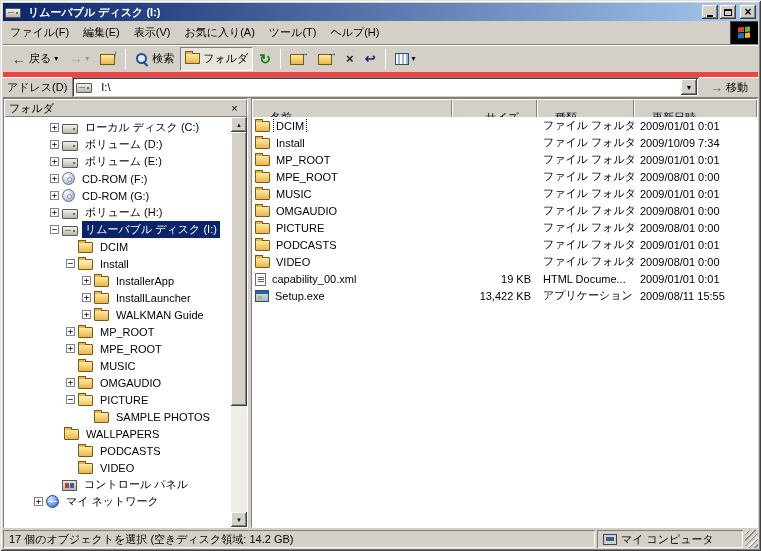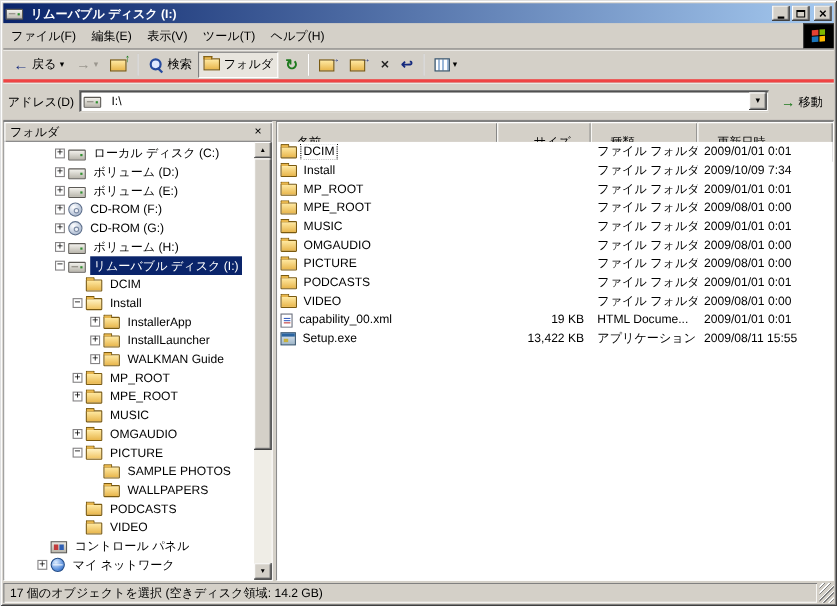--- a/index.html
+++ b/index.html
@@ -194,6 +194,7 @@
         <div class="menu-item">ファイル(F)</div>
         <div class="menu-item">編集(E)</div>
         <div class="menu-item">表示(V)</div>
+        <div class="menu-item">お気に入り(A)</div>
         <div class="menu-item">ツール(T)</div>
         <div class="menu-item">ヘルプ(H)</div>
       </div>

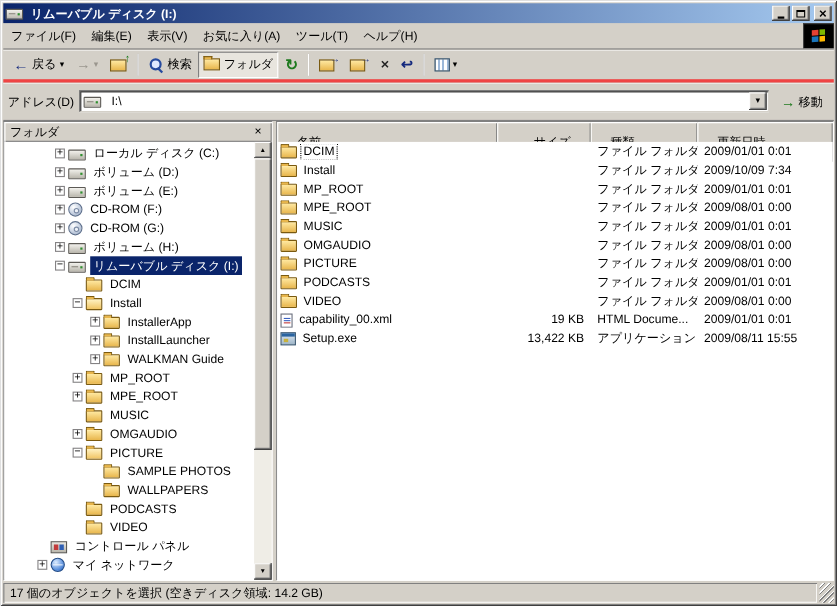--- a/index.html
+++ b/index.html
@@ -63,8 +63,8 @@
   .ic-views { width:14px; height:12px; border:1px solid #31506b; background:repeating-linear-gradient(90deg,#ffffff 0 2px,#9db8d9 2px 4px); }
 
   
-  .addressbar { height:37px; flex:none; display:flex; align-items:center; gap:5px; padding:1px 4px;
-    border-top:3px solid #ef4444; box-shadow: inset 0 1px 0 #fff; }
+  .addressbar { height:25px; flex:none; display:flex; align-items:center; gap:5px; padding:1px 4px;
+    border-top:5px solid #ef4444; box-shadow: inset 0 1px 0 #fff; }
   .addr-label { white-space:nowrap; }
   .addr-combo { flex:1; height:20px; background:#fff; display:flex; align-items:center; gap:5px; padding-left:4px;
     box-shadow: inset 1px 1px 0 #808080, inset -1px -1px 0 #d4d0c8, inset 2px 2px 0 #404040, inset -2px -2px 0 #fff; }

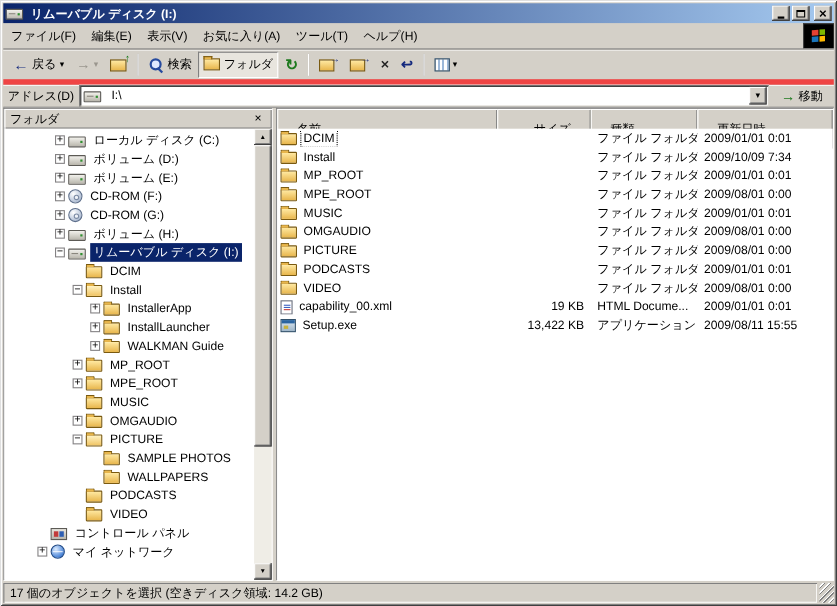--- a/index.html
+++ b/index.html
@@ -364,7 +364,7 @@
               <span class="ticon icon-folder"></span>
               <span class="tlabel">SAMPLE PHOTOS</span>
             </div>
-            <div class="tree-row" style="padding-left: 78px;">
+            <div class="tree-row" style="padding-left: 48px;">
               <span class="expander-spacer"></span>
               <span class="ticon icon-folder"></span>
               <span class="tlabel">WALLPAPERS</span>

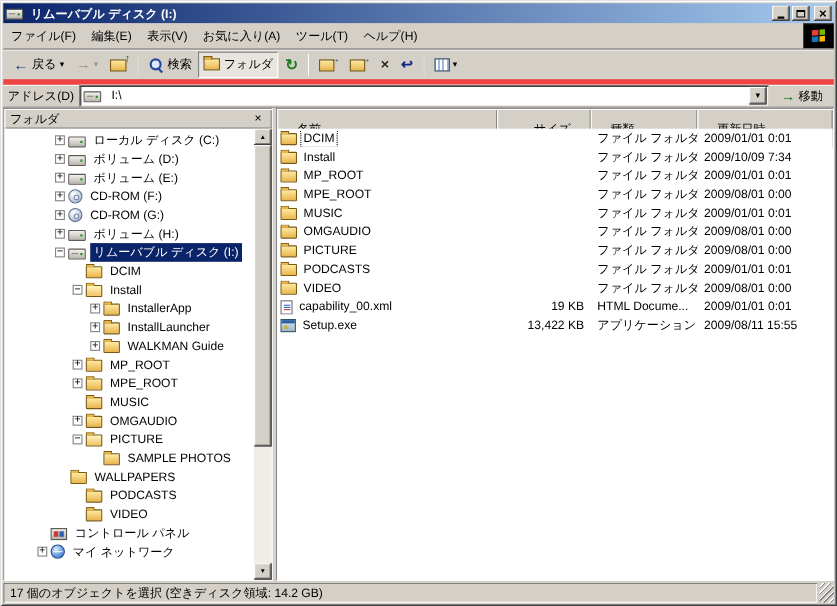--- a/index.html
+++ b/index.html
@@ -379,7 +379,7 @@
               <span class="ticon icon-folder"></span>
               <span class="tlabel">VIDEO</span>
             </div>
-            <div class="tree-row" style="padding-left: 30px;">
+            <div class="tree-row" style="padding-left: 46px;">
               <span class="expander-spacer"></span>
               <span class="ticon icon-control-panel"></span>
               <span class="tlabel">コントロール パネル</span>

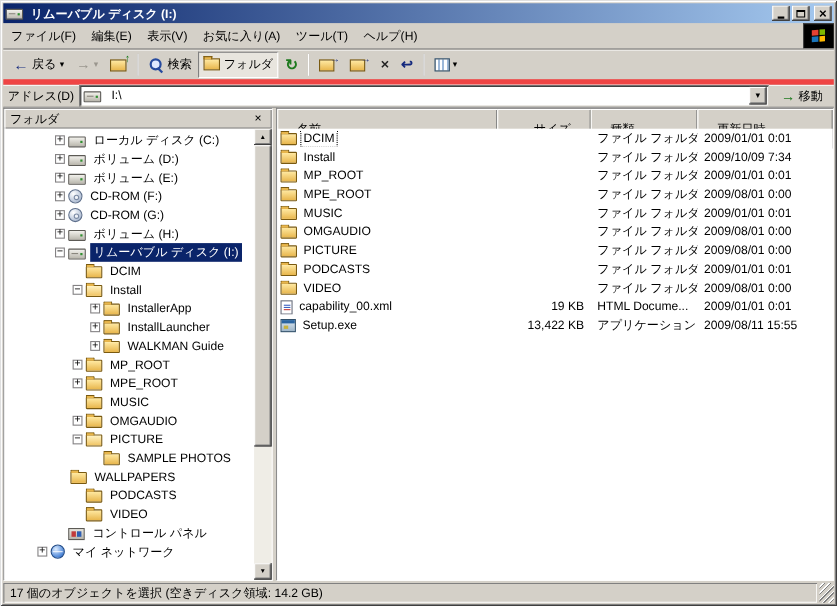--- a/index.html
+++ b/index.html
@@ -515,6 +515,10 @@
     <div class="sb sb-left">
       <span>17 個のオブジェクトを選択 (空きディスク領域: 14.2 GB)</span>
     </div>
+    <div class="sb sb-right">
+      <span class="ic-mycomputer"></span>
+      <span>マイ コンピュータ</span>
+    </div>
     <div class="sb-grip"></div>
   </div>
 

